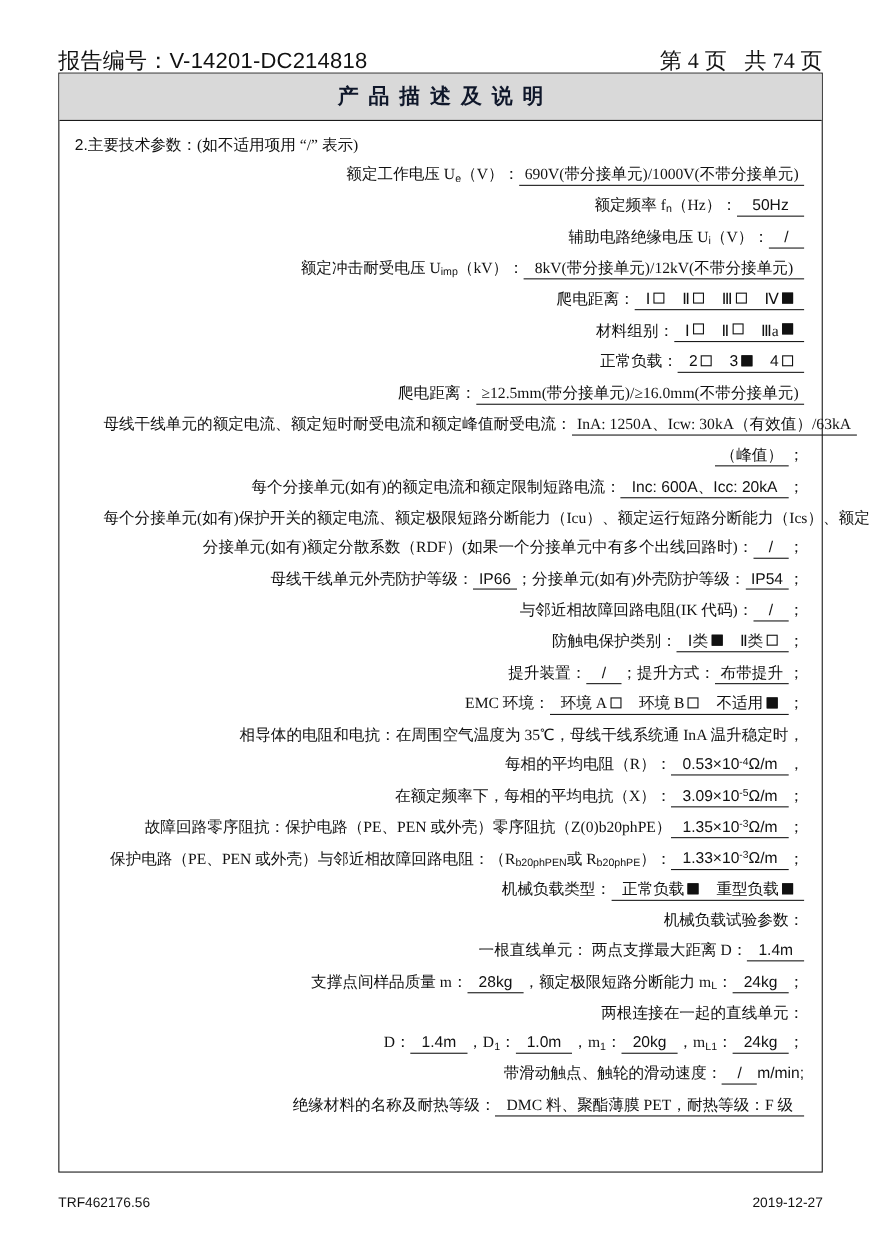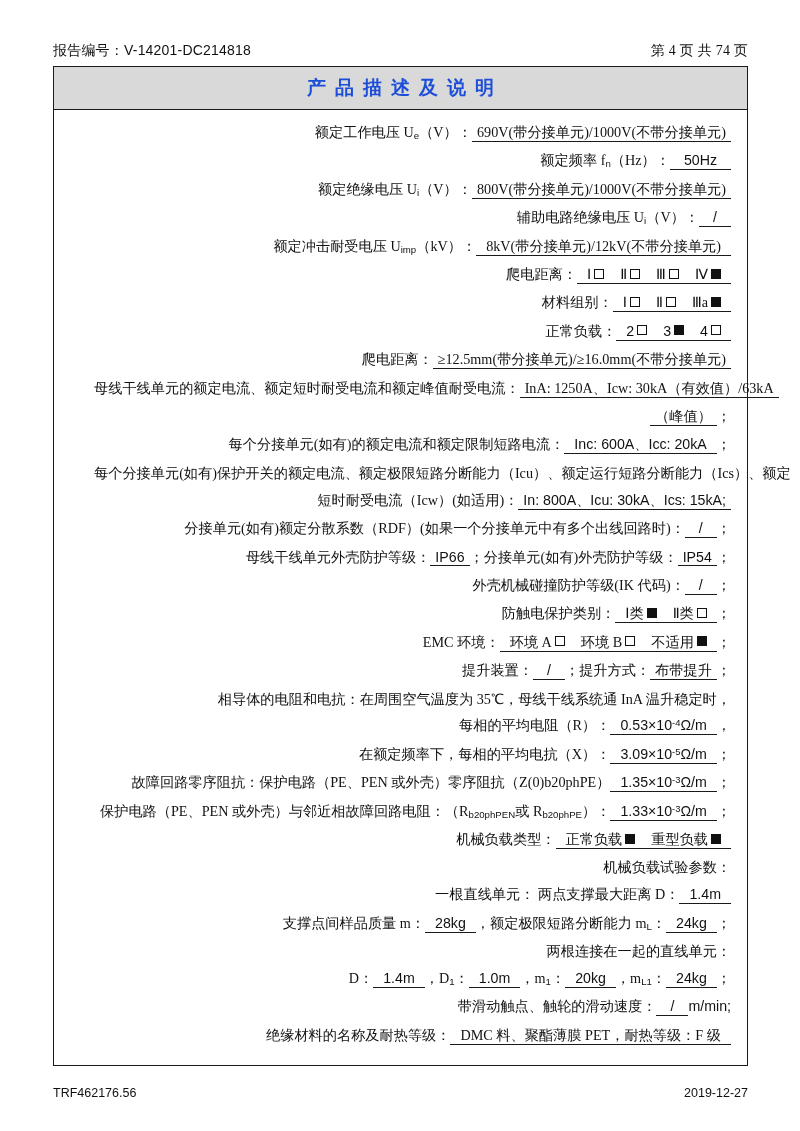--- a/index.html
+++ b/index.html
@@ -33,7 +33,7 @@
     display: flex;
     justify-content: space-between;
     align-items: baseline;
-    font-size: 14px;
+    font-size: 20px;
     letter-spacing: 0.2px;
   }
   .run-header .right {

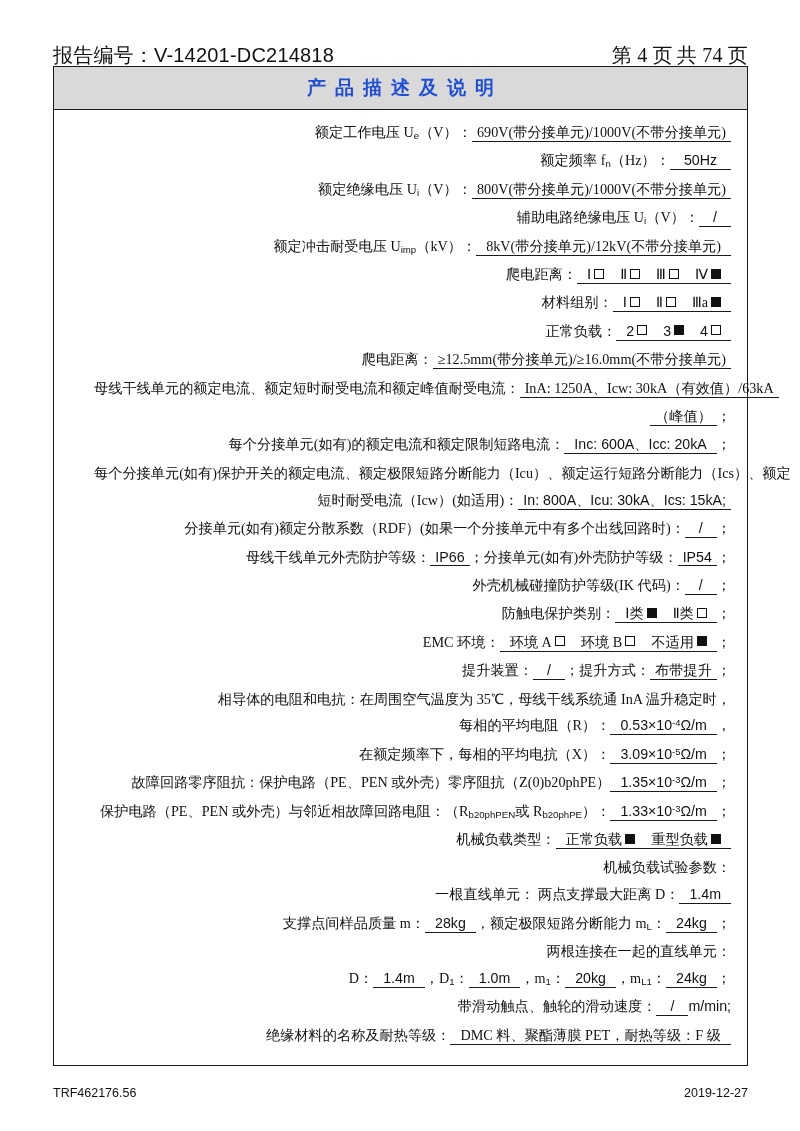--- a/index.html
+++ b/index.html
@@ -38,7 +38,7 @@
   }
   .run-header .right {
     display: flex;
-    gap: 4px;
+    gap: 16px;
     margin-left: 20px;
   }
 

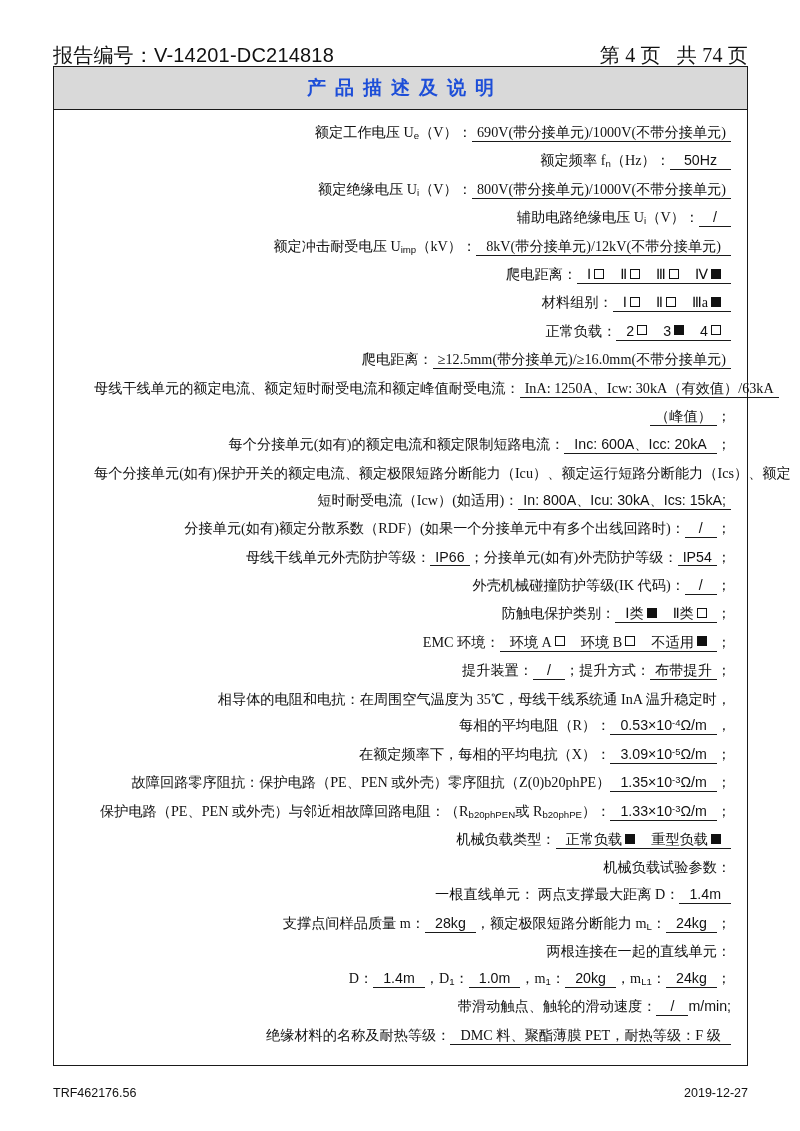--- a/index.html
+++ b/index.html
@@ -67,7 +67,7 @@
     font-weight: 700;
     letter-spacing: 9px;
     padding-left: 9px;
-    color: #1d4ed8;
+    color: #0f172a;
   }
 
   .body-area {

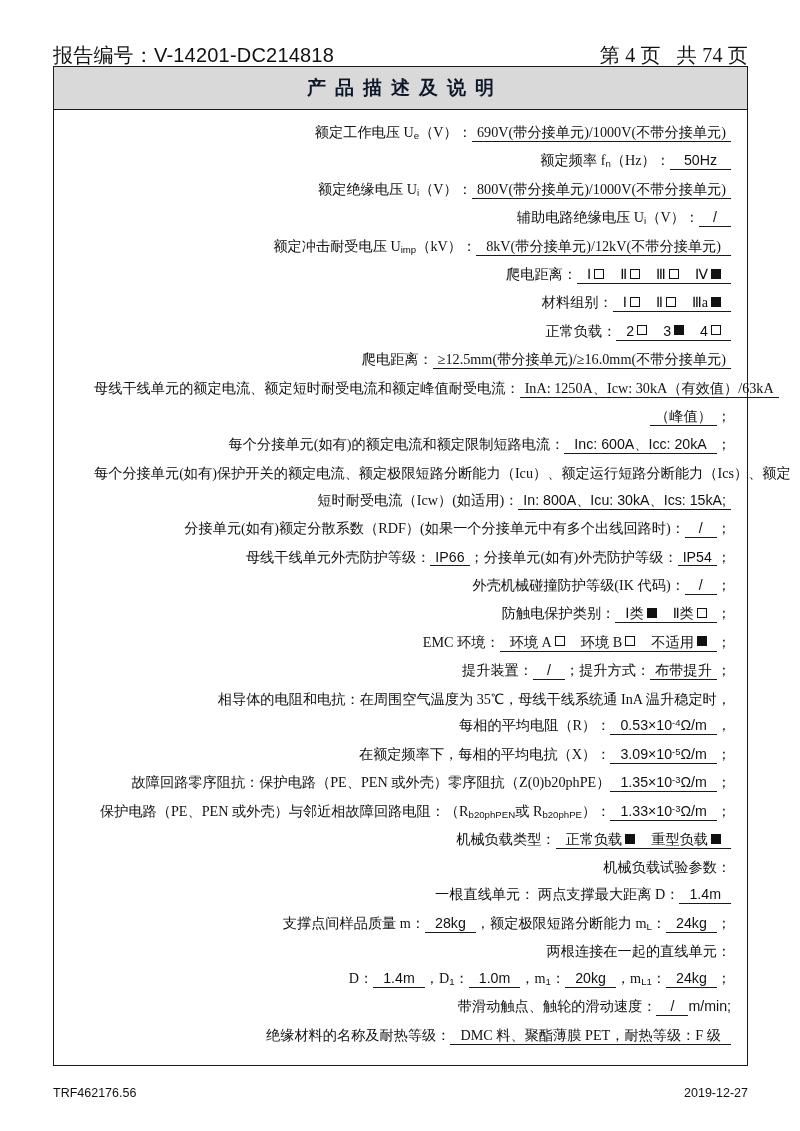--- a/index.html
+++ b/index.html
@@ -158,6 +158,9 @@
 
     <div class="body-area">
 
+      <div class="ln i0">
+        <span class="lat">2.</span><span class="cn">主要技术参数：(如不适用项用 “/” 表示)</span>
+      </div>
 
       <div class="ln i1">
         <span class="cn">额定工作电压 U</span><sub class="lat">e</sub><span class="cn">（V）：</span><span class="u cn">690V(带分接单元)/1000V(不带分接单元)</span>

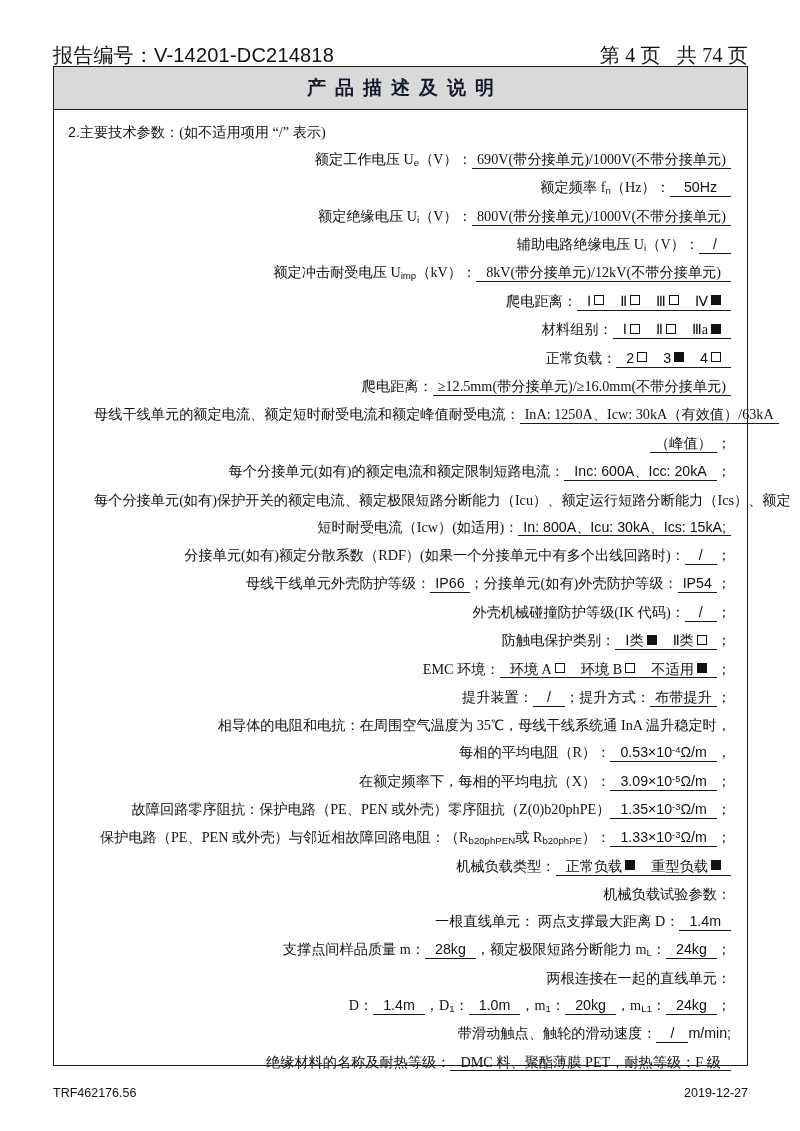--- a/index.html
+++ b/index.html
@@ -170,9 +170,6 @@
         <span class="cn">额定频率  f</span><sub class="lat">n</sub><span class="cn">（Hz）：</span><span class="u lat narrow">50Hz</span>
       </div>
 
-      <div class="ln i1">
-        <span class="cn">额定绝缘电压 U</span><sub class="lat">i</sub><span class="cn">（V）：</span><span class="u cn">800V(带分接单元)/1000V(不带分接单元)</span>
-      </div>
 
       <div class="ln i1">
         <span class="cn">辅助电路绝缘电压 U</span><sub class="lat">i</sub><span class="cn">（V）：</span><span class="u lat narrow">/</span>

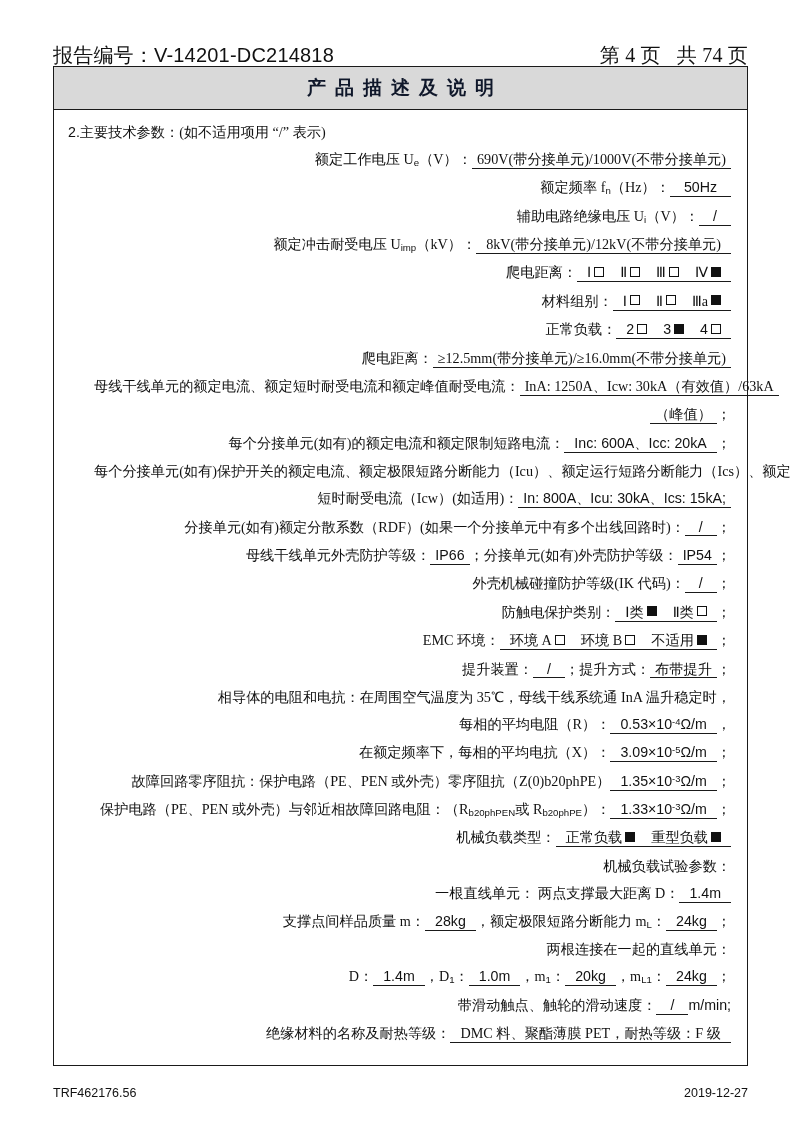--- a/index.html
+++ b/index.html
@@ -210,9 +210,6 @@
       <div class="ln i1">
         <span class="cn">每个分接单元(如有)保护开关的额定电流、额定极限短路分断能力（Icu）、额定运行短路分断能力（Ics）、额定</span>
       </div>
-      <div class="ln i1">
-        <span class="cn">短时耐受电流（Icw）(如适用)：</span><span class="u lat">In: 800A、Icu: 30kA、Ics: 15kA;</span>
-      </div>
 
       <div class="ln i1">
         <span class="cn">分接单元(如有)额定分散系数（RDF）(如果一个分接单元中有多个出线回路时)：</span><span class="u lat narrow">/</span><span class="cn">；</span>

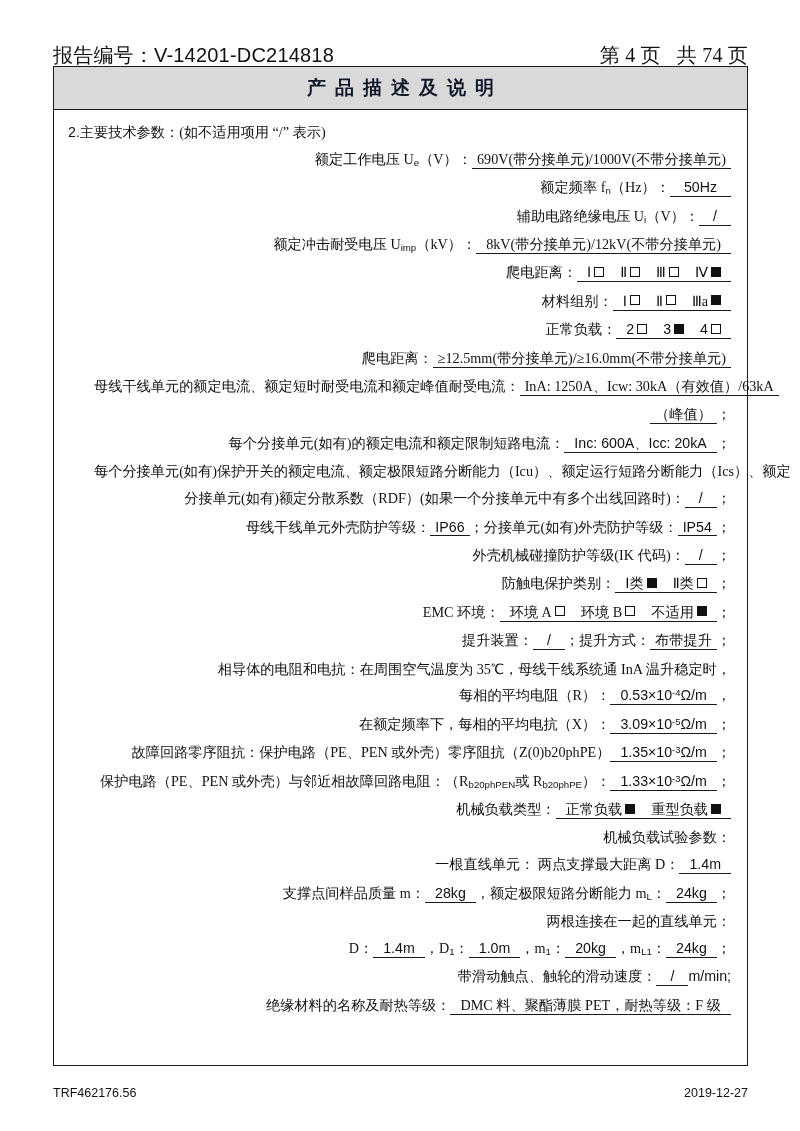--- a/index.html
+++ b/index.html
@@ -220,7 +220,7 @@
       </div>
 
       <div class="ln i1">
-        <span class="cn">外壳机械碰撞防护等级(IK 代码)：</span><span class="u lat narrow">/</span><span class="cn">；</span>
+        <span class="cn">与邻近相故障回路电阻(IK 代码)：</span><span class="u lat narrow">/</span><span class="cn">；</span>
       </div>
 
       <div class="ln i1">

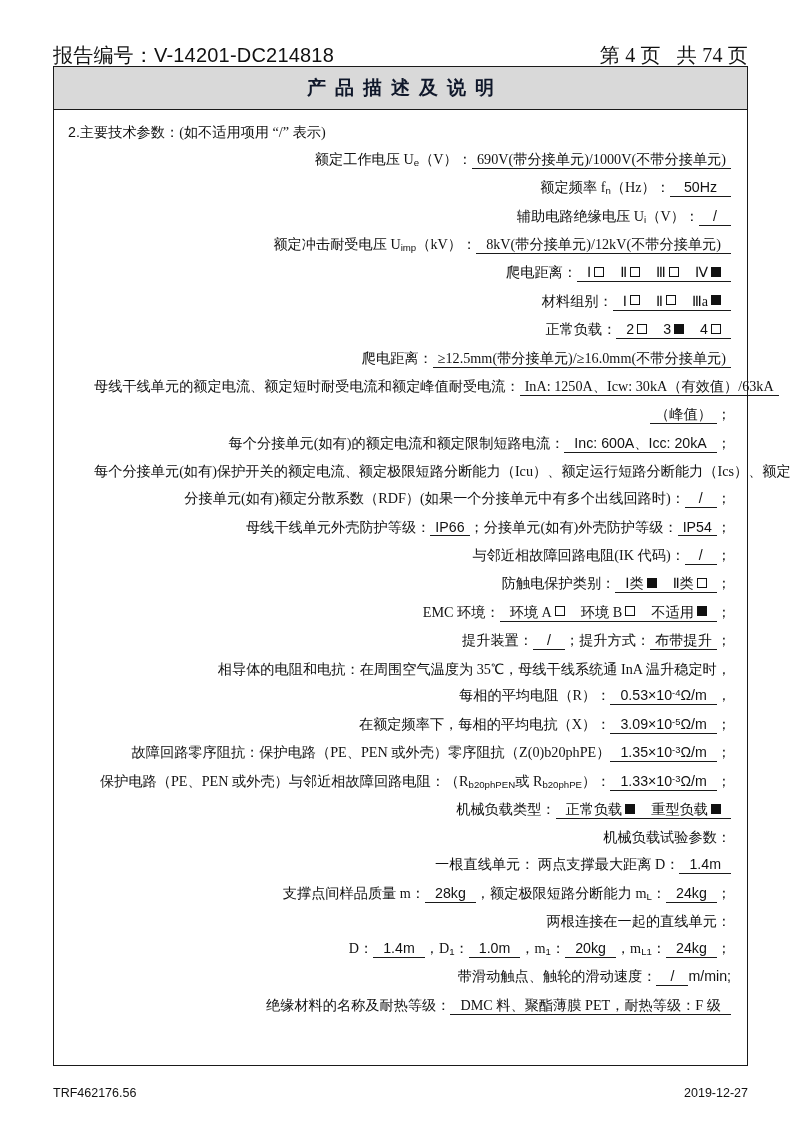--- a/index.html
+++ b/index.html
@@ -228,11 +228,11 @@
       </div>
 
       <div class="ln i1">
+        <span class="cn">提升装置：</span><span class="u lat narrow">/</span><span class="cn">；提升方式：</span><span class="u cn">布带提升</span><span class="cn">；</span>
+      </div>
+
+      <div class="ln i1">
         <span class="cn">EMC 环境：</span><span class="u cn wide"><span class="box-e">环境 A</span><span class="gap"></span><span class="box-e">环境 B</span><span class="gap"></span><span class="box-f">不适用</span></span><span class="cn">；</span>
-      </div>
-
-      <div class="ln i1">
-        <span class="cn">提升装置：</span><span class="u lat narrow">/</span><span class="cn">；提升方式：</span><span class="u cn">布带提升</span><span class="cn">；</span>
       </div>
 
       <div class="ln i1">

